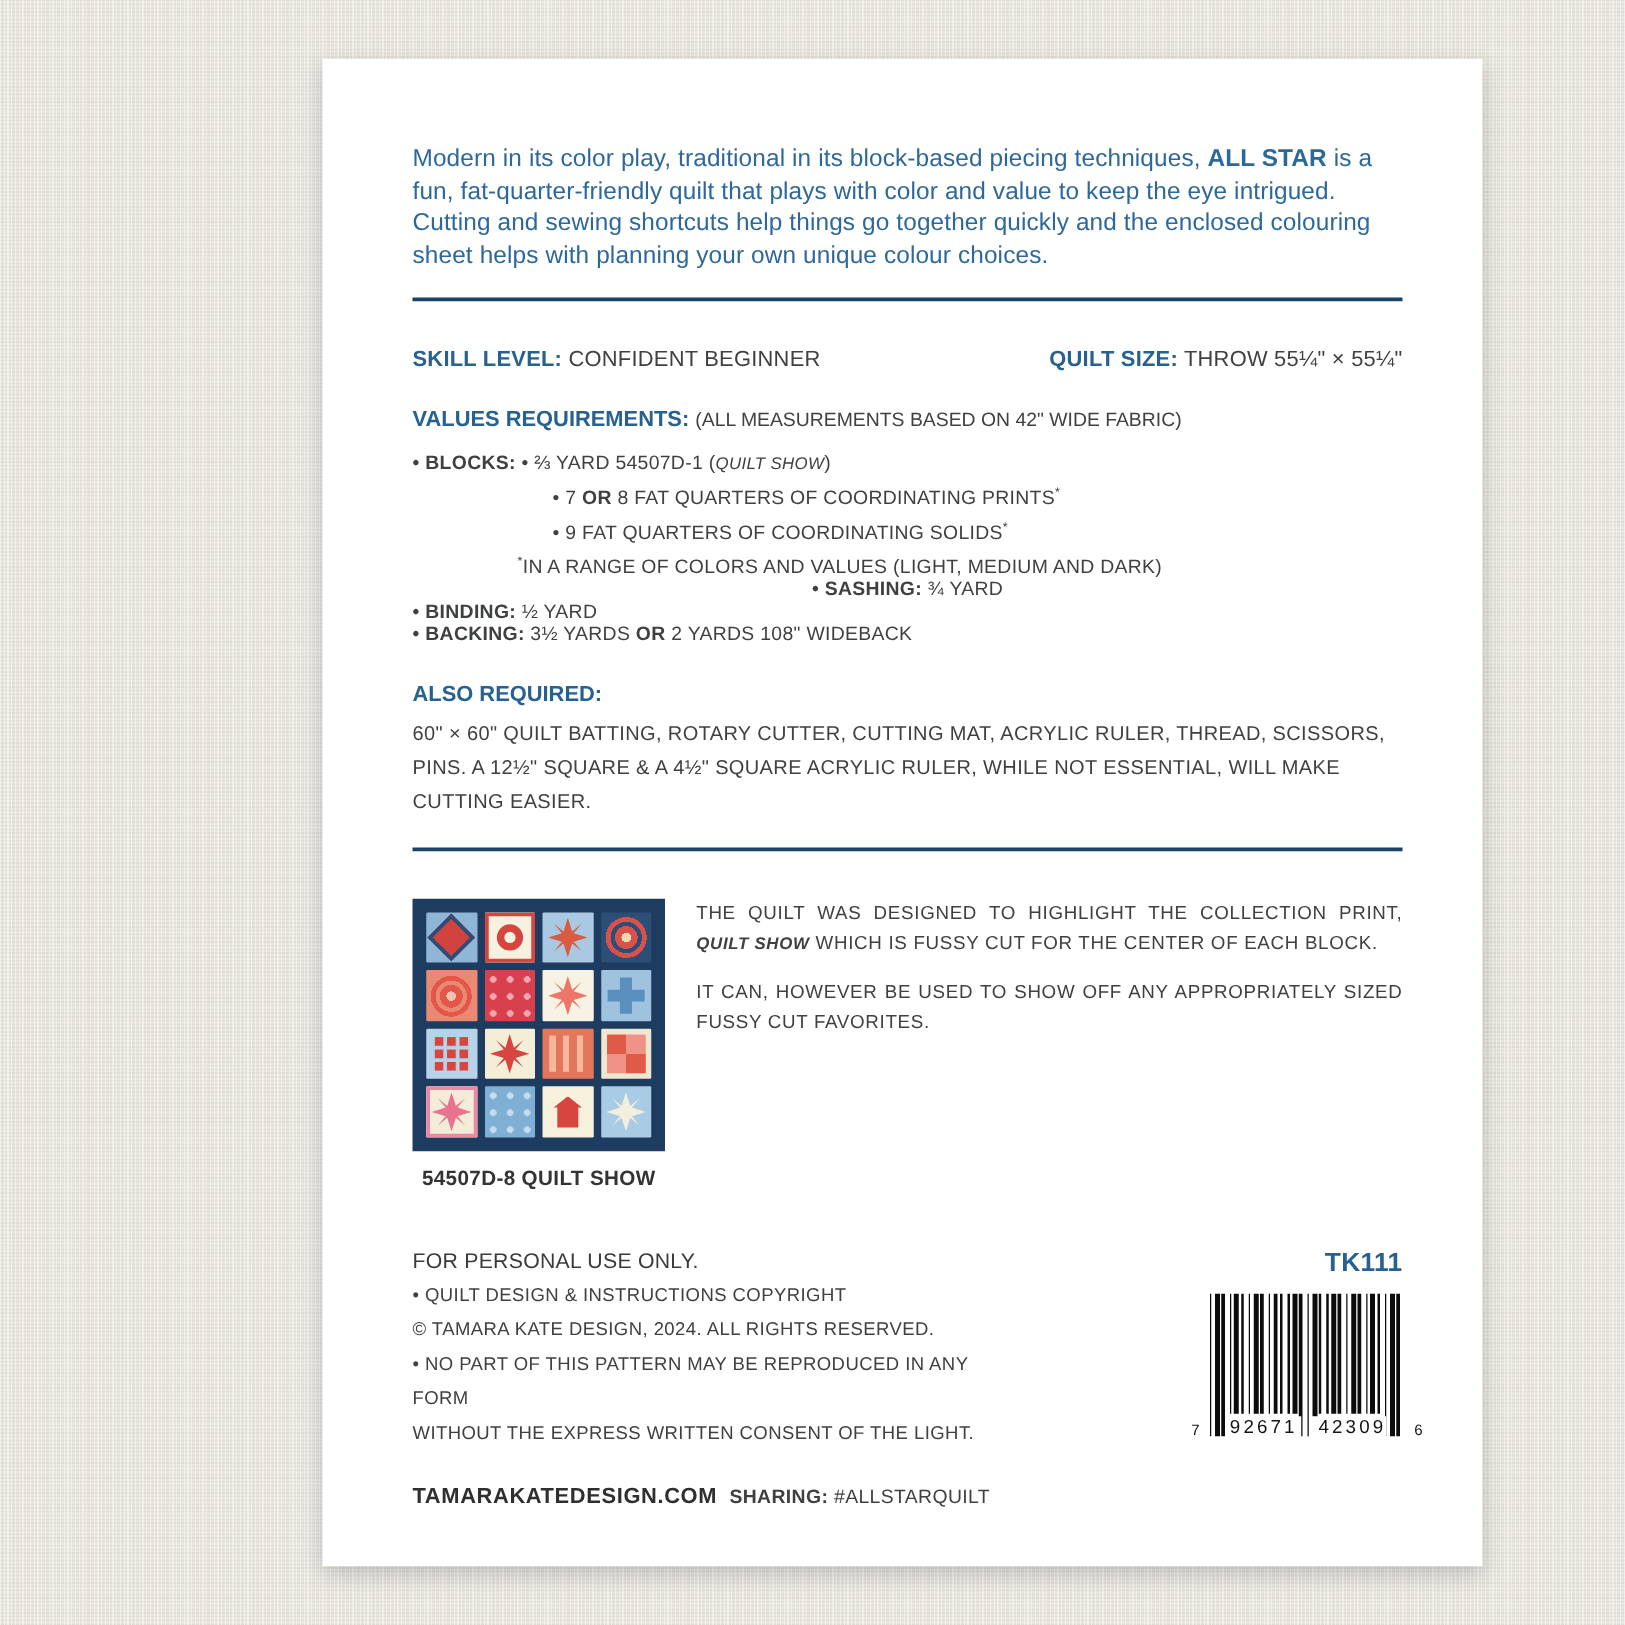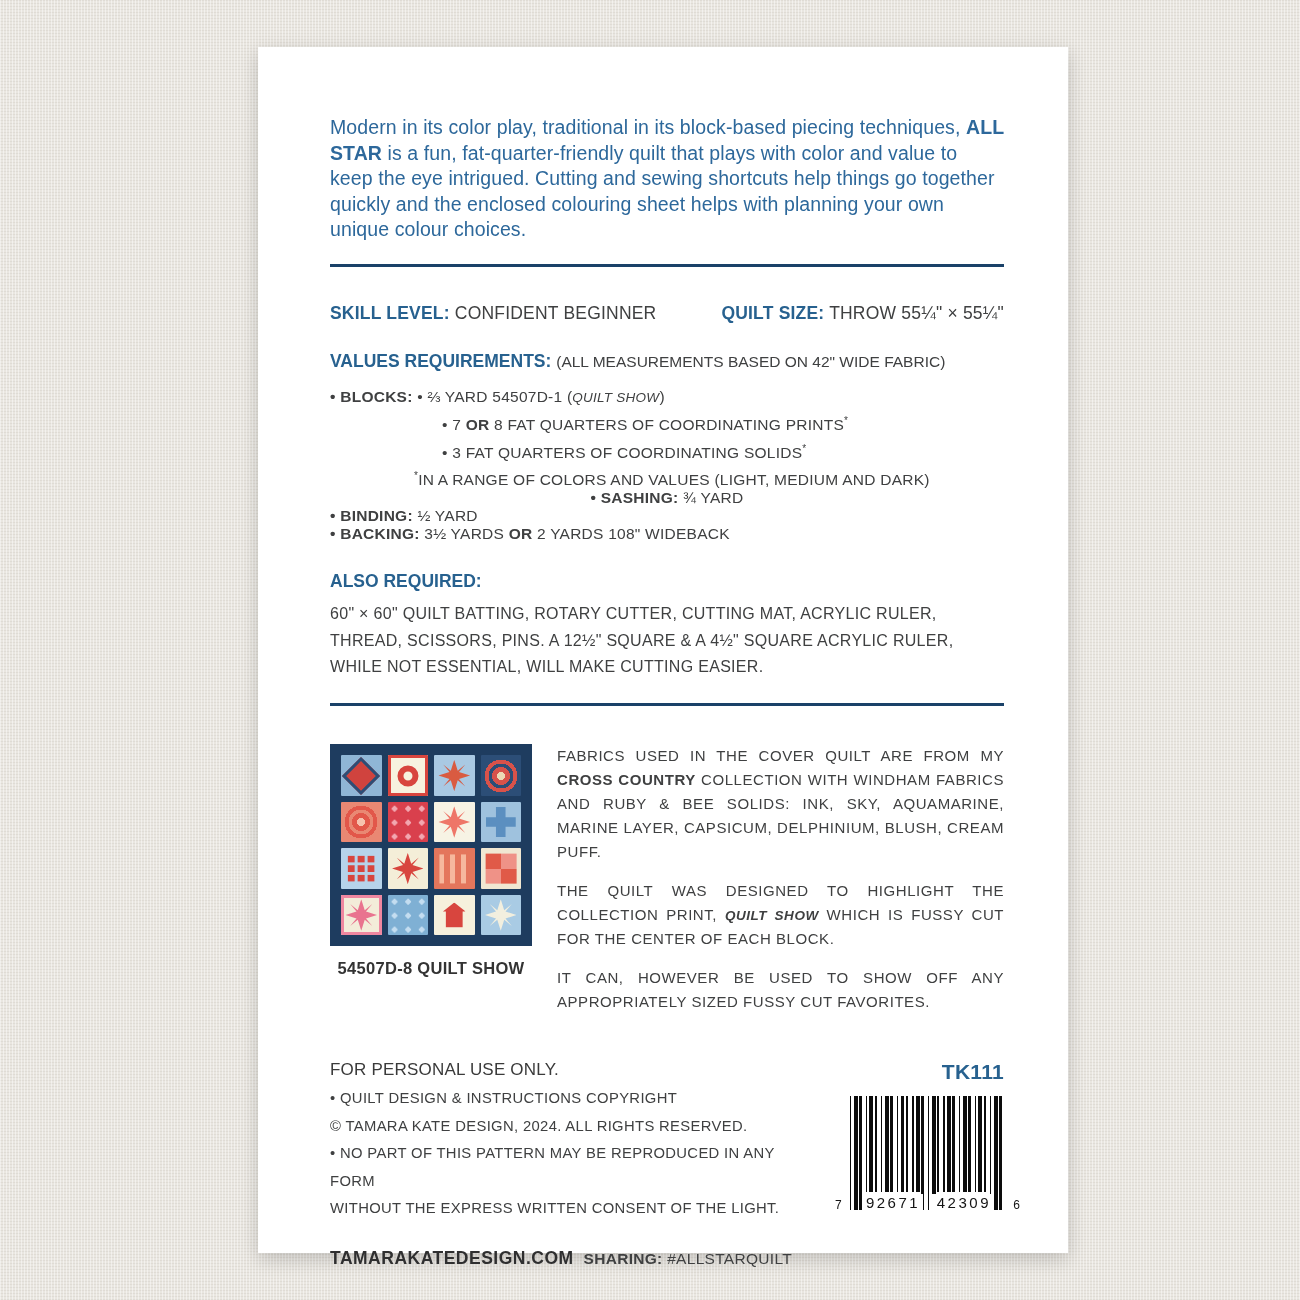--- a/index.html
+++ b/index.html
@@ -12,7 +12,7 @@
       repeating-linear-gradient(0deg, rgba(205,200,192,.35) 0 1px, rgba(0,0,0,0) 1px 3px);
   }
   .card{
-    position:absolute;left:258px;top:47px;width:810px;height:1206px;
+    position:absolute;left:258px;top:47px;width:928px;height:1206px;
     background:#fff;box-shadow:0 6px 18px rgba(0,0,0,.18);
     padding:68px 64px 0 72px;box-sizing:border-box;color:#3f4041;
   }

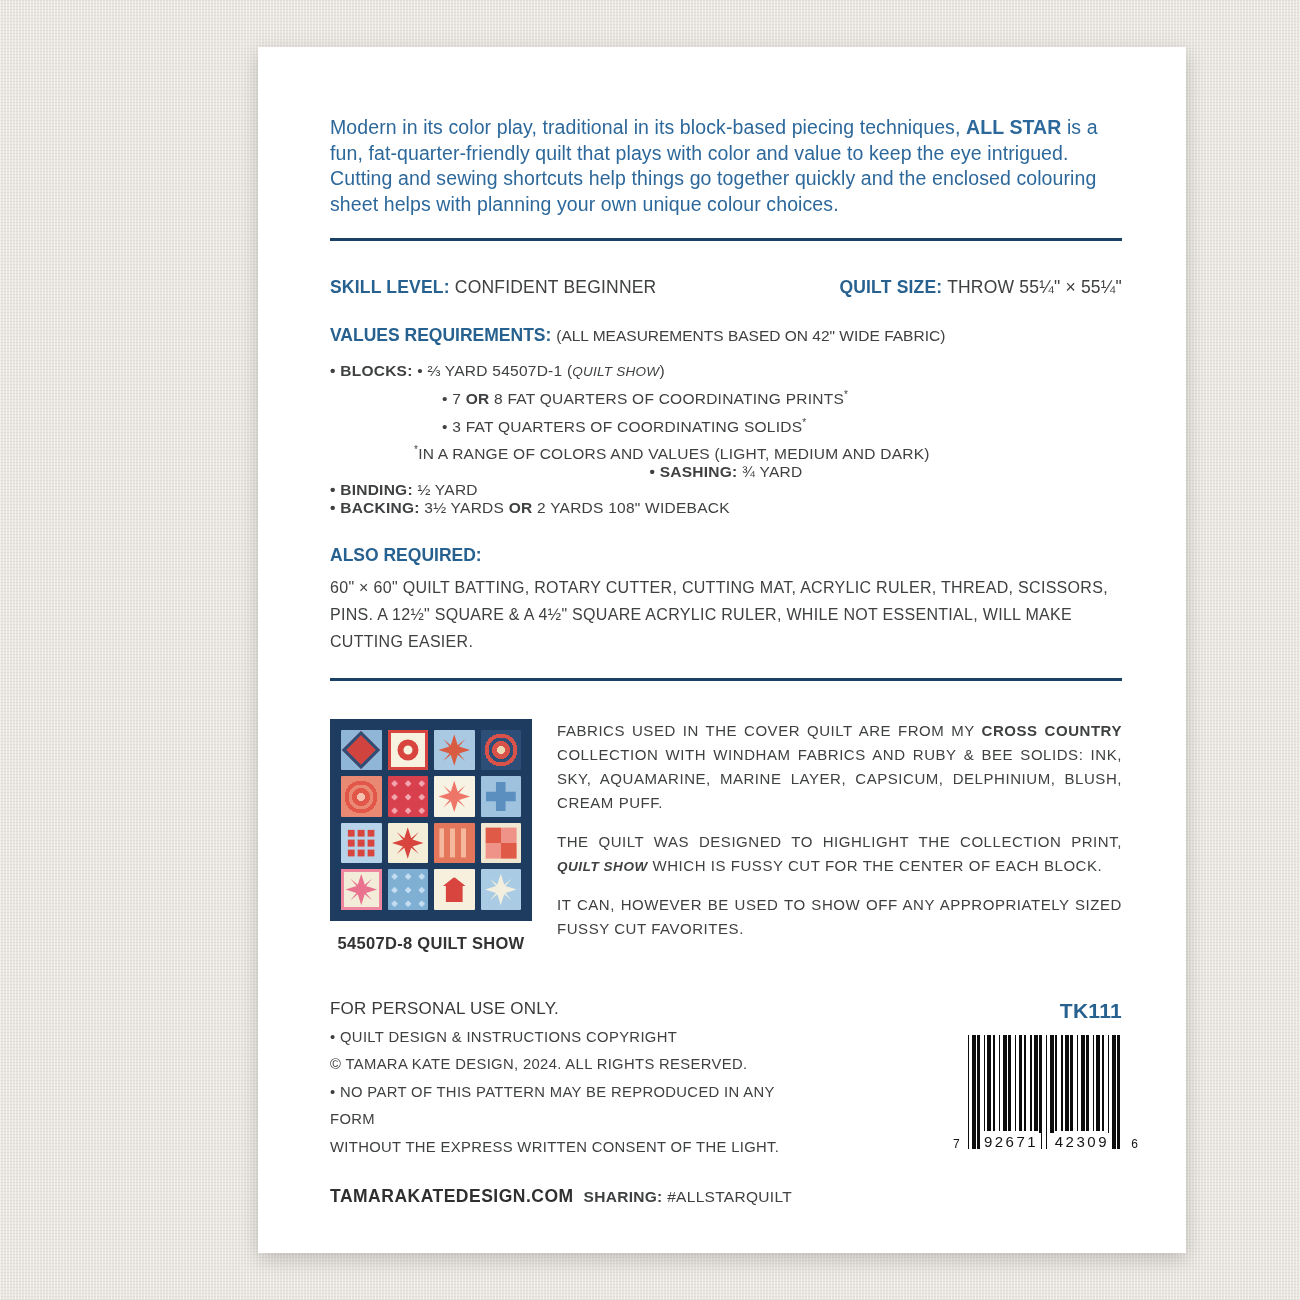--- a/index.html
+++ b/index.html
@@ -129,7 +129,7 @@
       <span>• 7 </span><b>OR</b><span> 8 FAT QUARTERS OF COORDINATING PRINTS</span><sup>*</sup>
     </div>
     <div class="sub">
-      <span>• 3 FAT QUARTERS OF COORDINATING SOLIDS</span><sup>*</sup>
+      <span>• 9 FAT QUARTERS OF COORDINATING SOLIDS</span><sup>*</sup>
     </div>
     <div class="sub-ast">
       <sup>*</sup><span>IN A RANGE OF COLORS AND VALUES (LIGHT, MEDIUM AND DARK)</span>

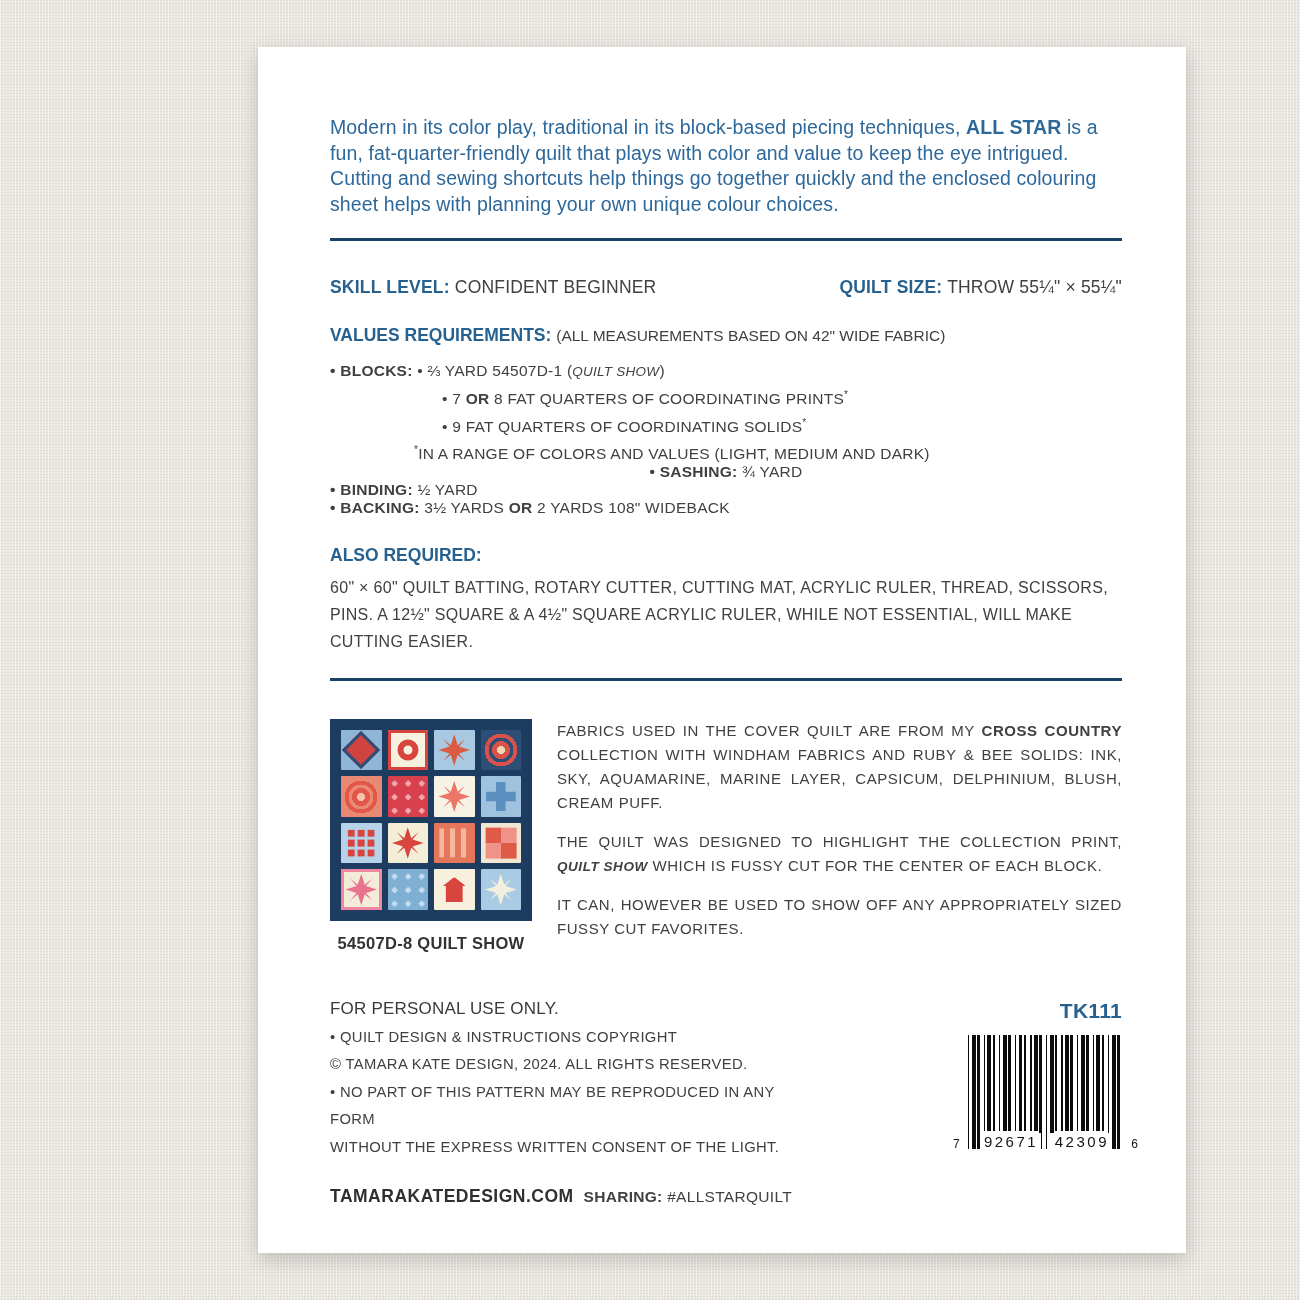--- a/index.html
+++ b/index.html
@@ -211,7 +211,6 @@
       <div class="quilt-caption">54507D-8 QUILT SHOW</div>
     </div>
     <div class="quilt-right">
-      <p><span>FABRICS USED IN THE COVER QUILT ARE FROM MY </span><b>CROSS COUNTRY</b><span> COLLECTION WITH WINDHAM FABRICS AND RUBY &amp; BEE SOLIDS: INK, SKY, AQUAMARINE, MARINE LAYER, CAPSICUM, DELPHINIUM, BLUSH, CREAM PUFF.</span></p>
       <p><span>THE QUILT WAS DESIGNED TO HIGHLIGHT THE COLLECTION PRINT, </span><span class="bi">QUILT SHOW</span><span> WHICH IS FUSSY CUT FOR THE CENTER OF EACH BLOCK.</span></p>
       <p>IT CAN, HOWEVER BE USED TO SHOW OFF ANY APPROPRIATELY SIZED FUSSY CUT FAVORITES.</p>
     </div>

